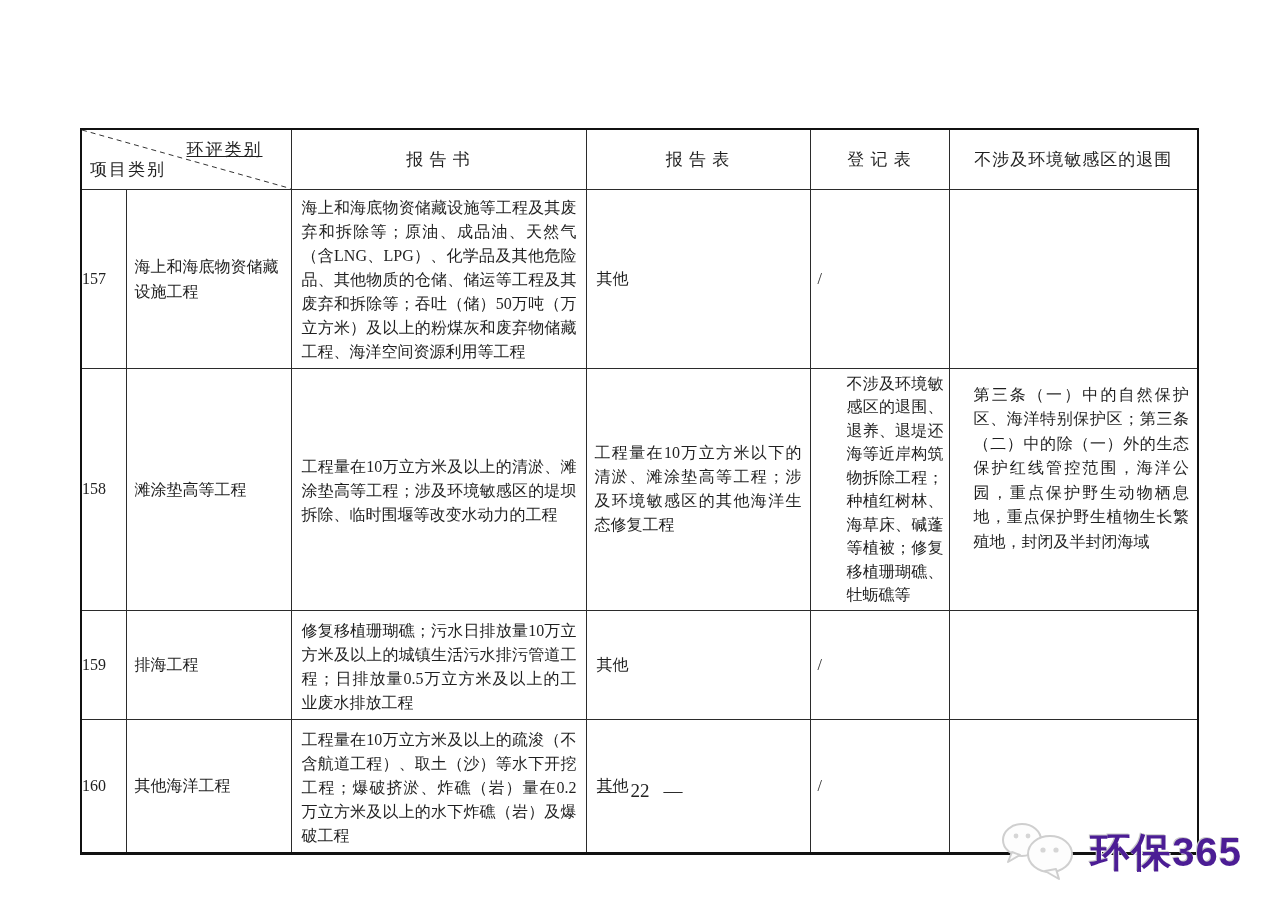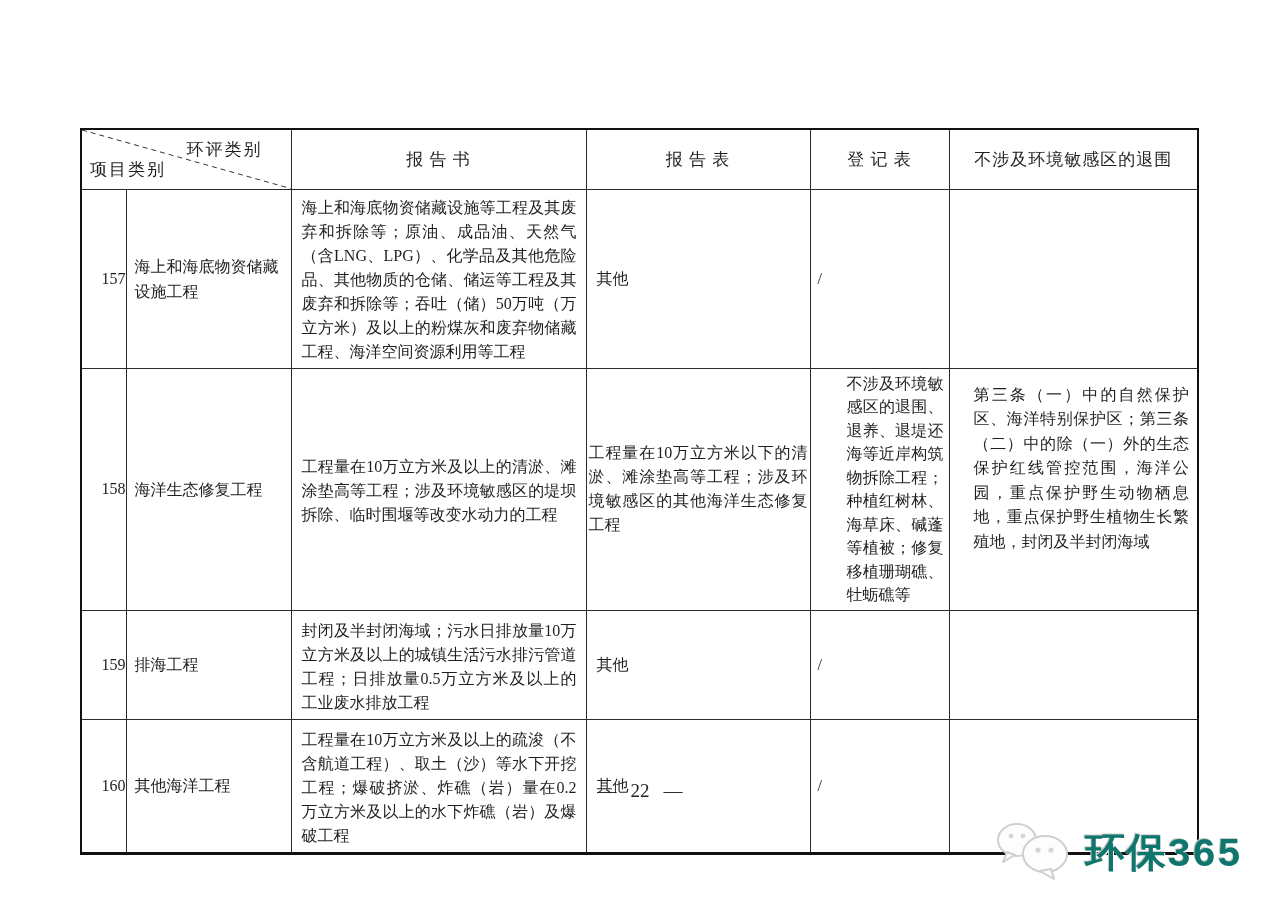--- a/index.html
+++ b/index.html
@@ -34,7 +34,7 @@
   
   th.diag-cell { position: relative; padding: 0; font-size: 17px; }
   .diag-svg { position: absolute; left: 0; top: 0; width: 100%; height: 100%; }
-  .diag-top { position: absolute; right: 28px; top: 8px; letter-spacing: 2px; }
+  .diag-top { position: absolute; right: 28px; top: 8px; letter-spacing: 2px; text-decoration: underline; }
   .diag-bottom { position: absolute; left: 8px; bottom: 8px; letter-spacing: 2px; margin-top: 48px; }
   th.hdr-cell { text-align: center; font-size: 17px; letter-spacing: 1px; }
 

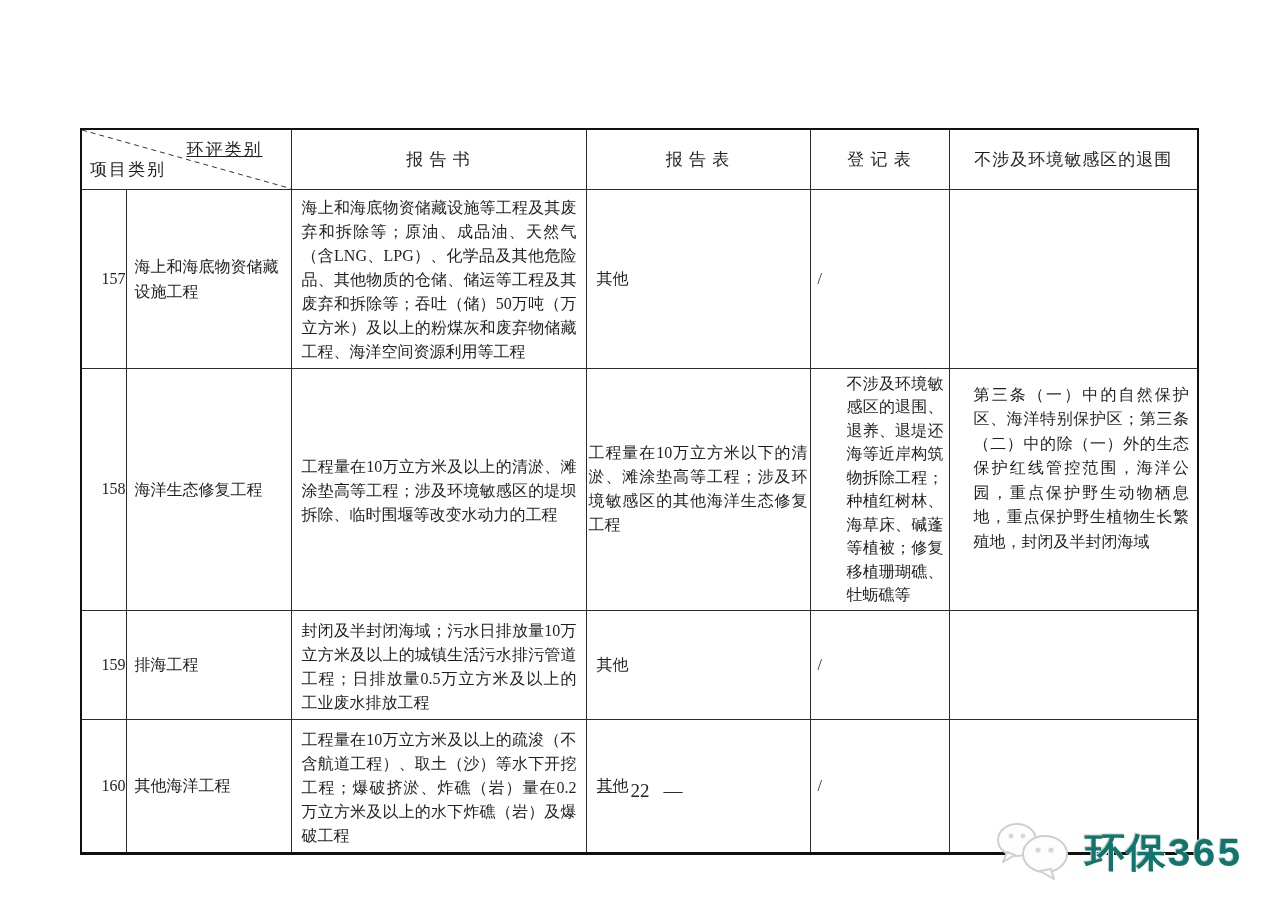--- a/index.html
+++ b/index.html
@@ -39,7 +39,7 @@
   th.hdr-cell { text-align: center; font-size: 17px; letter-spacing: 1px; }
 
   
-  td.cell-num { text-align: right; }
+  td.cell-num { text-align: left; }
   td.cell-cat { text-align: left; padding: 4px 6px 4px 8px; line-height: 25px; }
   td.cell-book {
     text-align: justify; text-justify: inter-ideograph;

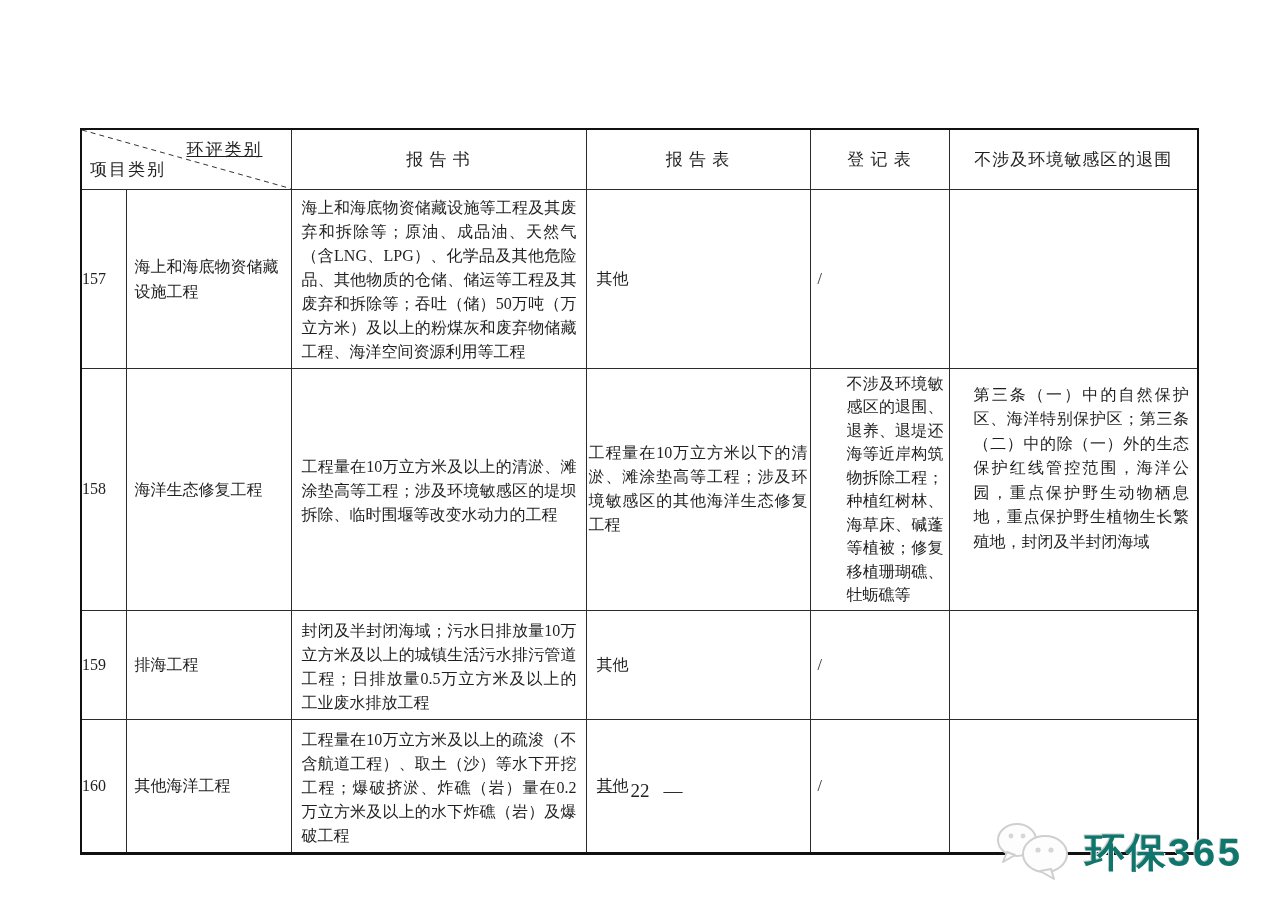--- a/index.html
+++ b/index.html
@@ -47,7 +47,7 @@
   }
   td.cell-book.top { vertical-align: top; padding-top: 6px; }
   td.cell-form { text-align: left; padding: 4px 8px 4px 10px; line-height: 24px; }
-  td.cell-form.longtext { text-align: justify; text-justify: inter-ideograph; padding: 4px 2px; }
+  td.cell-form.longtext { text-align: justify; text-justify: inter-ideograph; padding: 4px 8px; }
   td.cell-reg { text-align: left; padding: 3px 5px 3px 7px; line-height: 23.5px; }
   td.cell-reg.longtext { text-align: justify; text-justify: inter-ideograph; vertical-align: top; padding-left: 36px; }
   td.cell-mean {

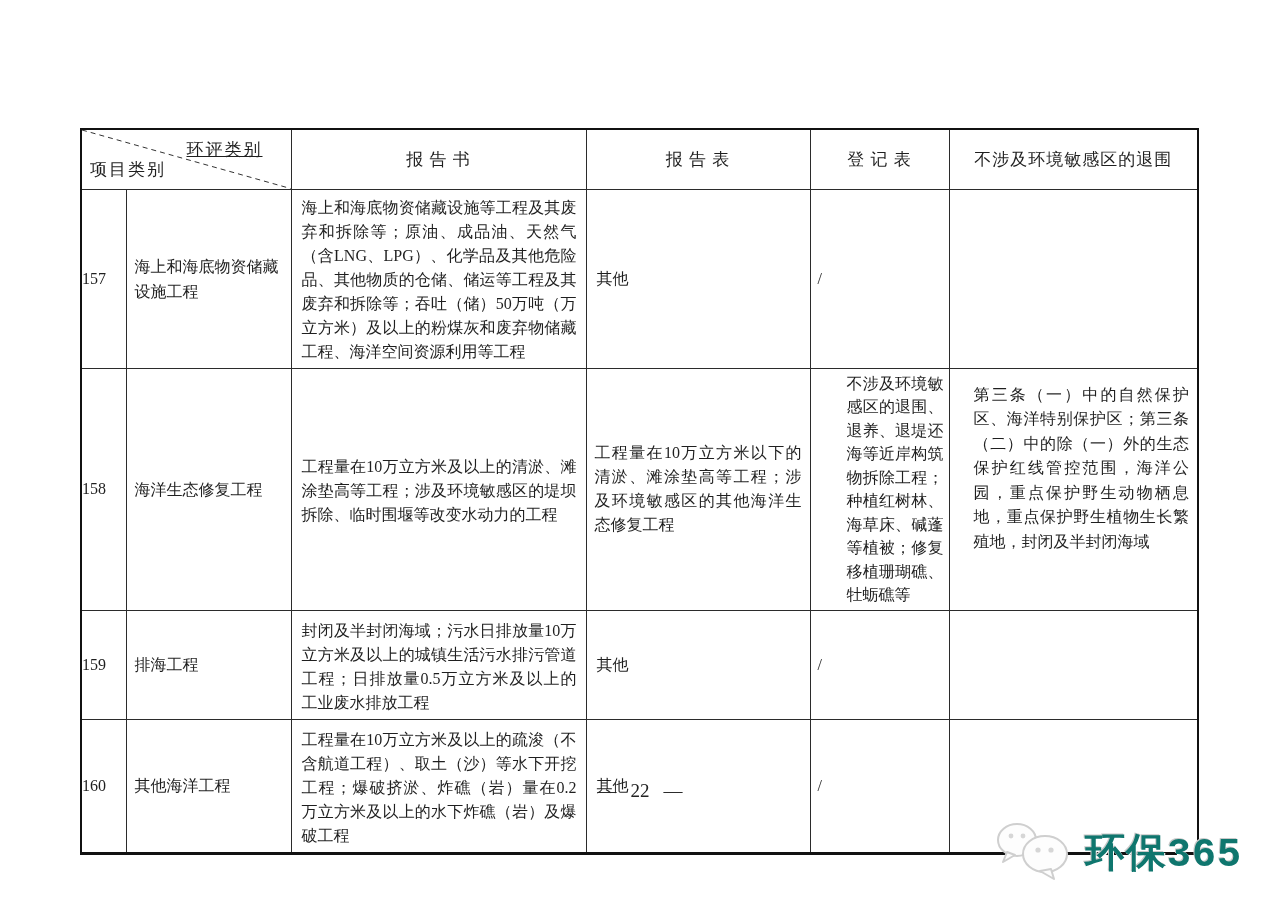--- a/index.html
+++ b/index.html
@@ -118,7 +118,7 @@
 
       <tr class="r158">
         <td class="cell-num">158</td>
-        <td class="cell-cat">海洋生态修复工程</td>
+        <td class="cell-cat">滩涂垫高等工程</td>
         <td class="cell-book">工程量在10万立方米及以上的清淤、滩涂垫高等工程；涉及环境敏感区的堤坝拆除、临时围堰等改变水动力的工程</td>
         <td class="cell-form longtext">工程量在10万立方米以下的清淤、滩涂垫高等工程；涉及环境敏感区的其他海洋生态修复工程</td>
         <td class="cell-reg longtext">不涉及环境敏感区的退围、退养、退堤还海等近岸构筑物拆除工程；种植红树林、海草床、碱蓬等植被；修复移植珊瑚礁、牡蛎礁等</td>

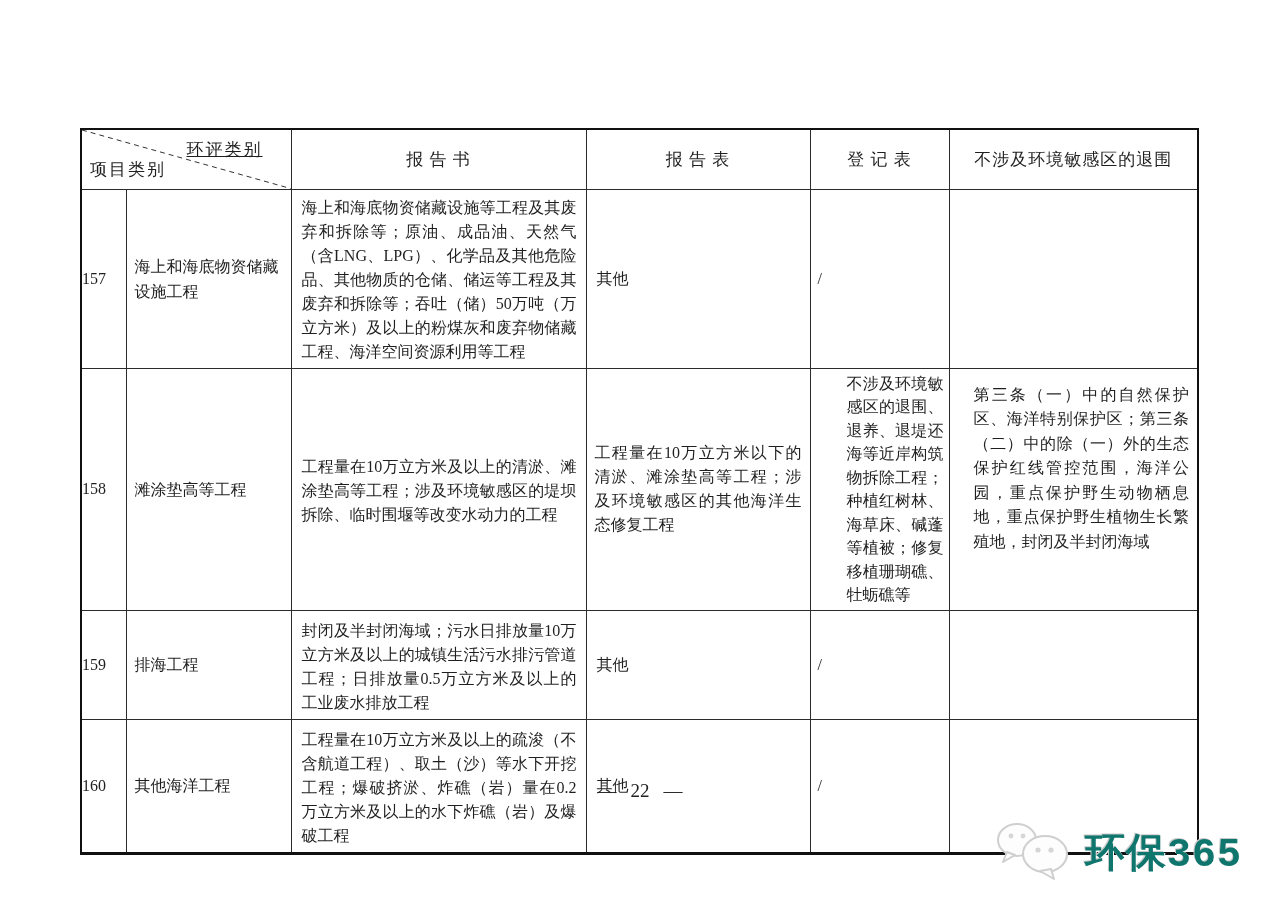--- a/index.html
+++ b/index.html
@@ -128,7 +128,7 @@
       <tr class="r159">
         <td class="cell-num">159</td>
         <td class="cell-cat">排海工程</td>
-        <td class="cell-book">封闭及半封闭海域；污水日排放量10万立方米及以上的城镇生活污水排污管道工程；日排放量0.5万立方米及以上的工业废水排放工程</td>
+        <td class="cell-book">修复移植珊瑚礁；污水日排放量10万立方米及以上的城镇生活污水排污管道工程；日排放量0.5万立方米及以上的工业废水排放工程</td>
         <td class="cell-form">其他</td>
         <td class="cell-reg">/</td>
         <td class="cell-mean"></td>

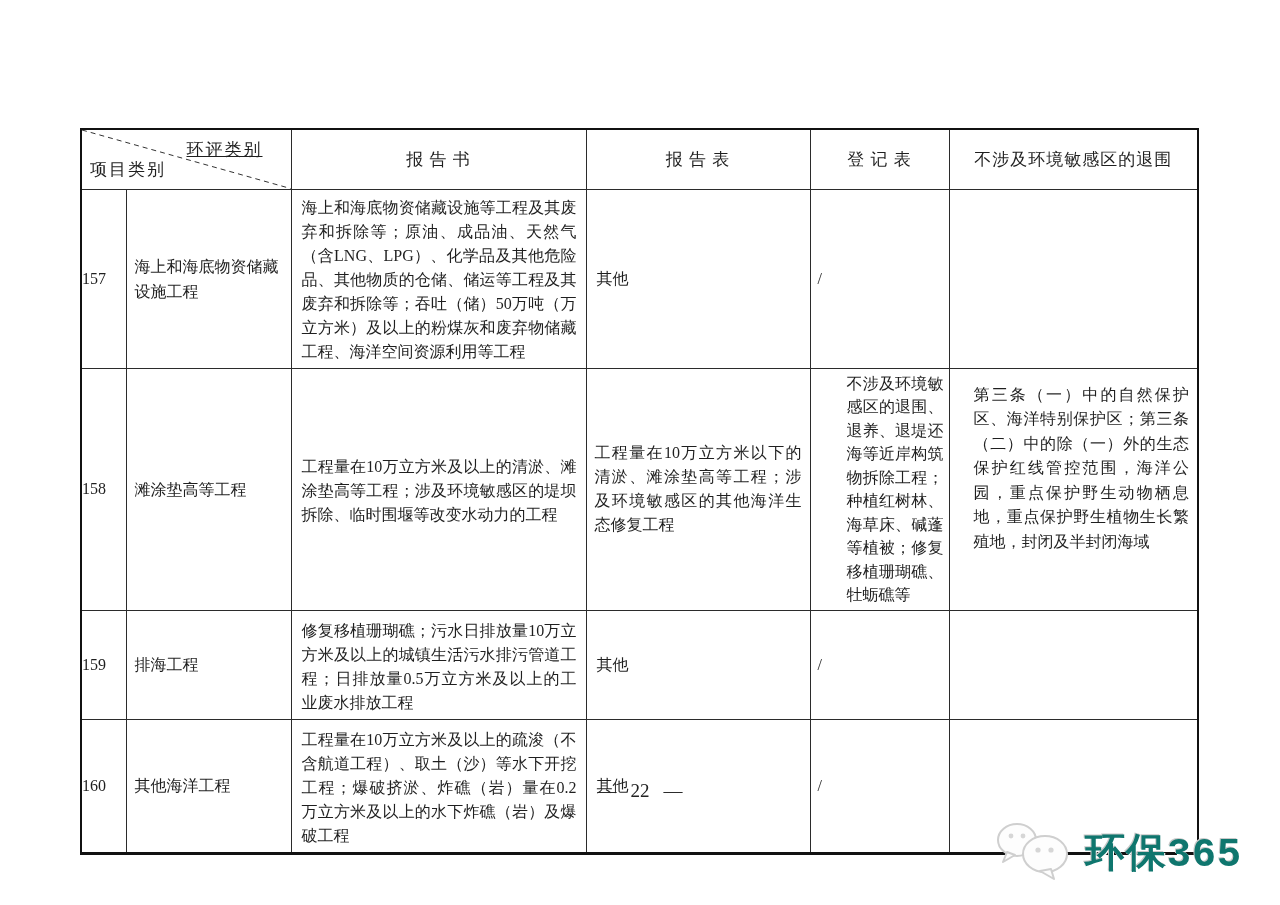--- a/index.html
+++ b/index.html
@@ -70,8 +70,8 @@
   }
   .wm-icon { width: 86px; height: 68px; }
   .wm-text {
-    font-family: Liberation Mono, monospace;
-    font-size: 40px; font-weight: bold; color: #0f766e;
+    font-family: Liberation Sans, sans-serif;
+    font-size: 40px; font-weight: bold; color: #4c1d95;
     text-shadow: -1px -1px 0 #c9c9c9, 1px 1px 0 #ffffff;
     letter-spacing: 1px;
   }

